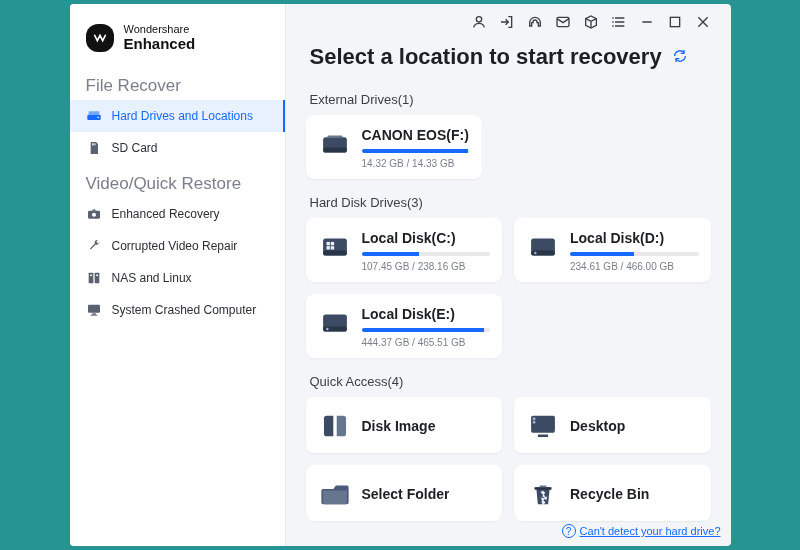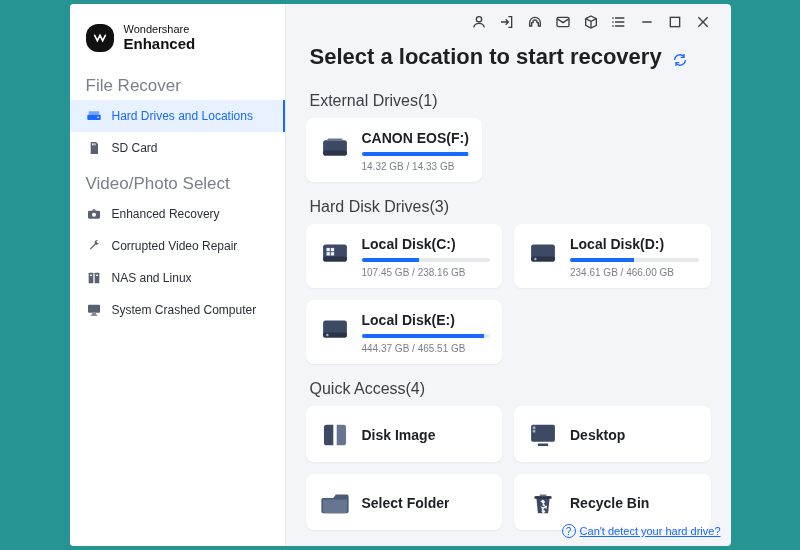--- a/index.html
+++ b/index.html
@@ -29,7 +29,7 @@
   .tb-ico { width: 16px; height: 16px; color: #3a3f46; cursor: pointer; display:inline-flex; }
   .tb-ico svg { width: 16px; height: 16px; }
 
-  .page-title-row { display: flex; align-items: flex-end; gap: 10px; padding: 4px 0 16px 4px; }
+  .page-title-row { display: flex; align-items: center; gap: 10px; padding: 4px 0 16px 4px; }
   .page-title { font-size: 22px; font-weight: 700; color: #1c1f24; }
   .refresh-ico { width: 18px; height: 18px; color: #1769ff; }
 

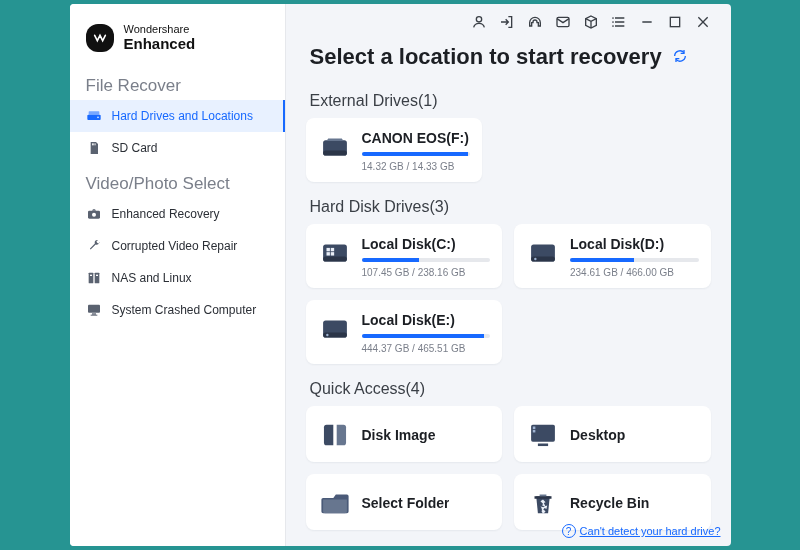--- a/index.html
+++ b/index.html
@@ -33,7 +33,7 @@
   .page-title { font-size: 22px; font-weight: 700; color: #1c1f24; }
   .refresh-ico { width: 18px; height: 18px; color: #1769ff; }
 
-  .sec-heading { font-size: 16px; color: #3a3f46; padding: 6px 4px 8px 4px; }
+  .sec-heading { font-size: 13px; color: #3a3f46; padding: 6px 4px 8px 4px; }
 
   .cards { display: grid; grid-template-columns: repeat(2, 1fr); gap: 12px; }
   .cards.one { grid-template-columns: 176px; }

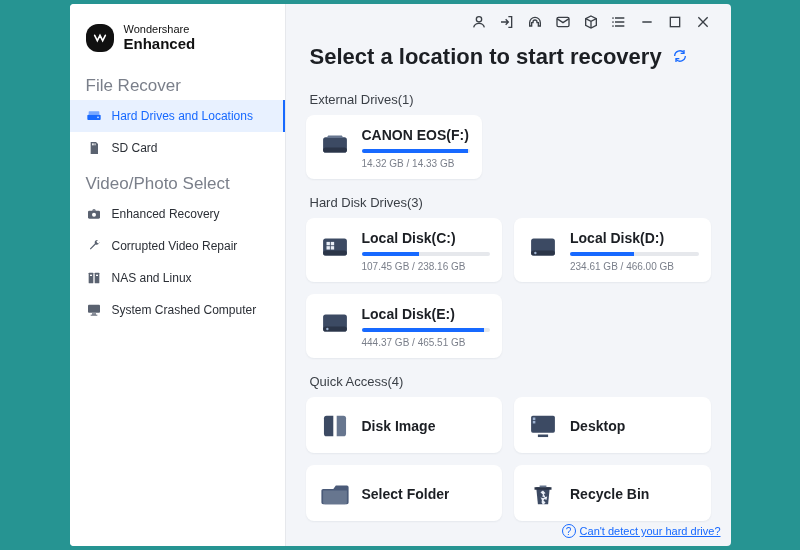--- a/index.html
+++ b/index.html
@@ -201,7 +201,7 @@
       <span>SD Card</span>
     </div>
 
-    <div class="s-heading">Video/Photo Select</div>
+    <div class="s-heading">Video/Quick Restore</div>
     <div class="s-item">
       <span class="s-ico">
           <svg>

